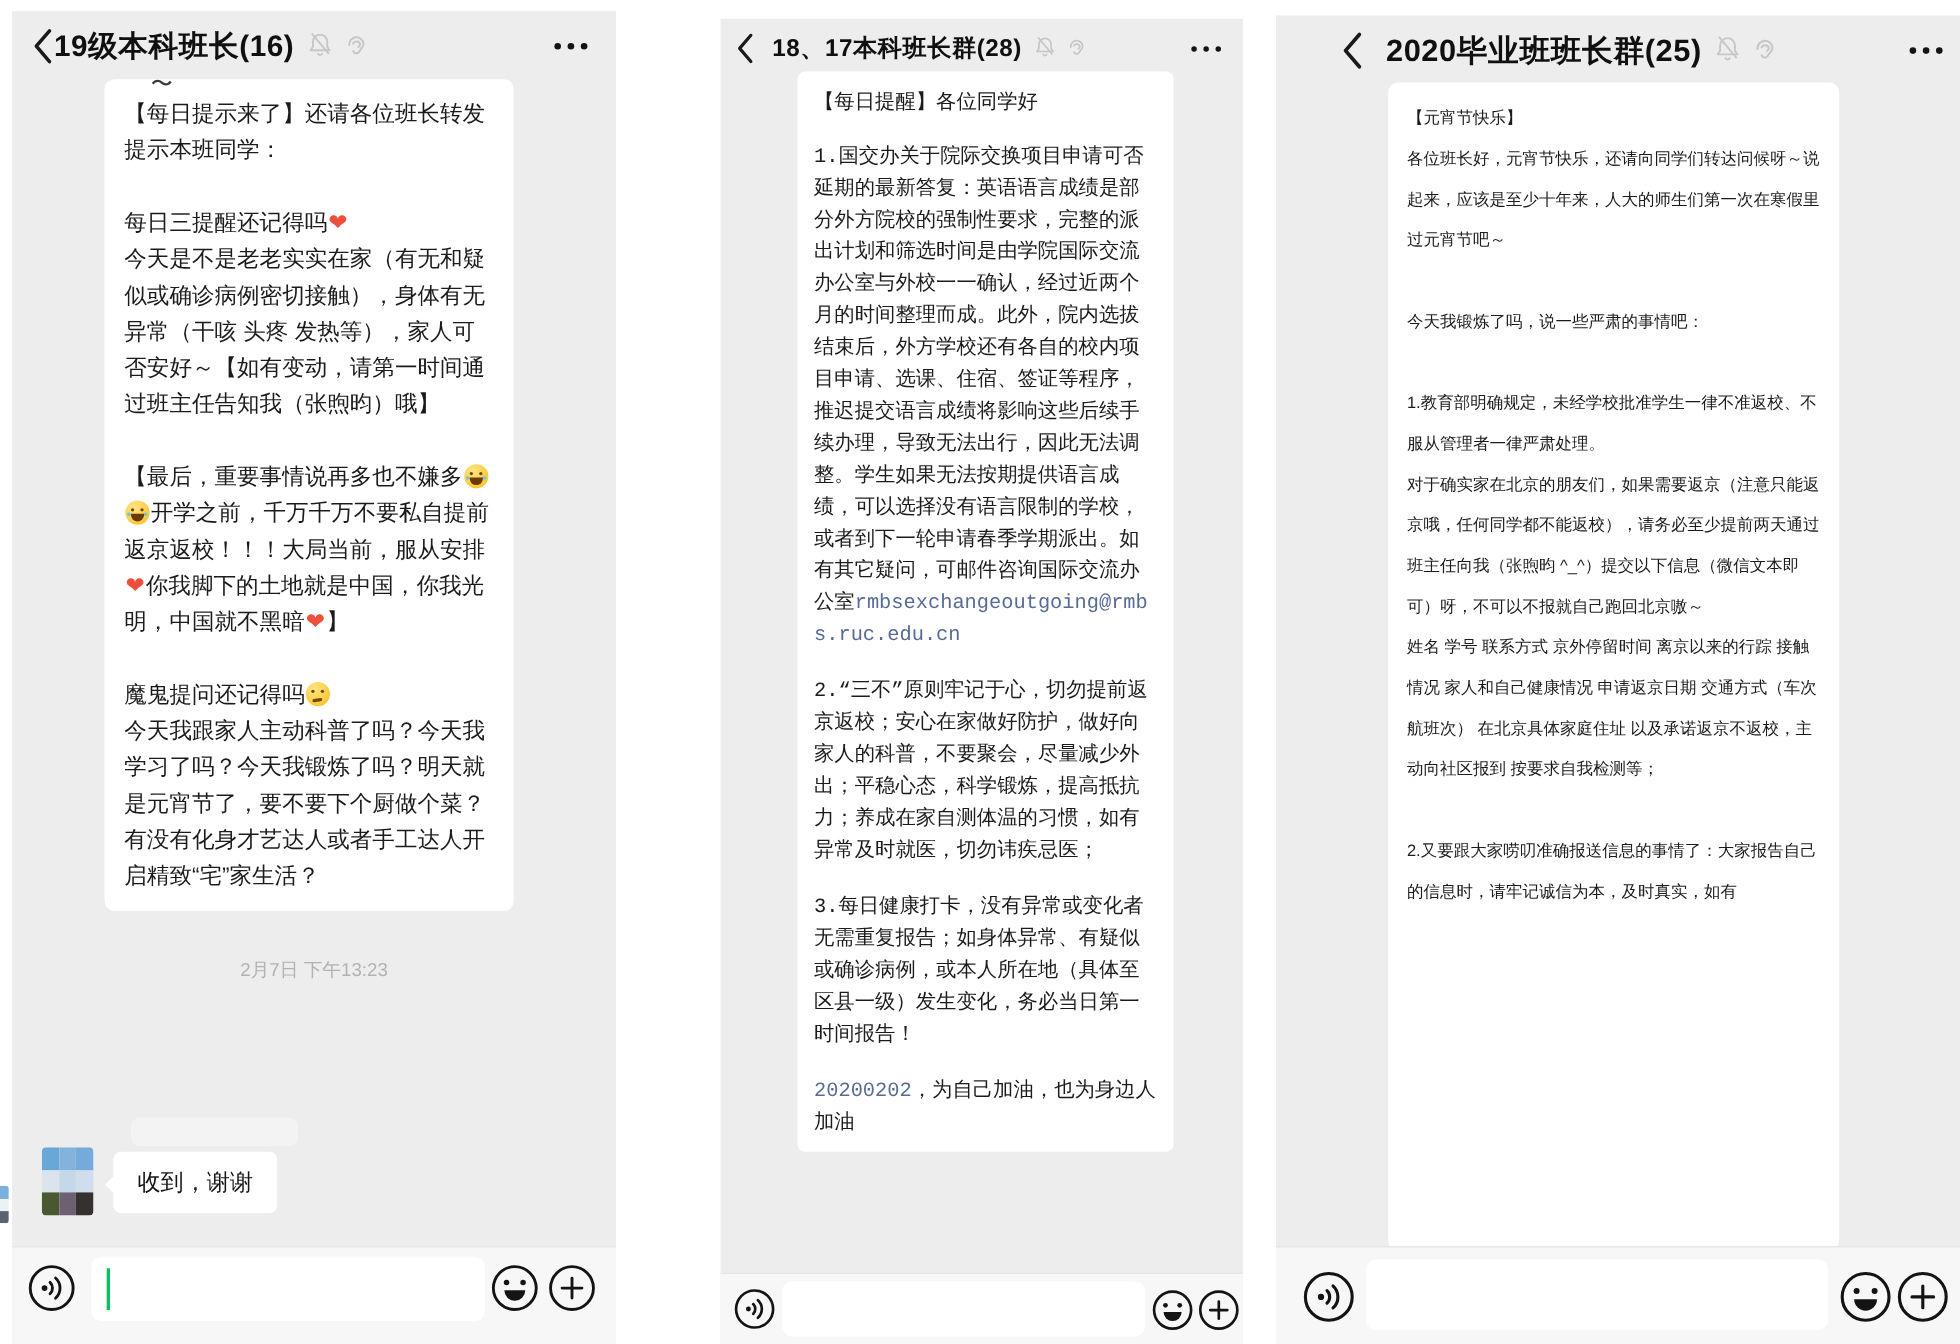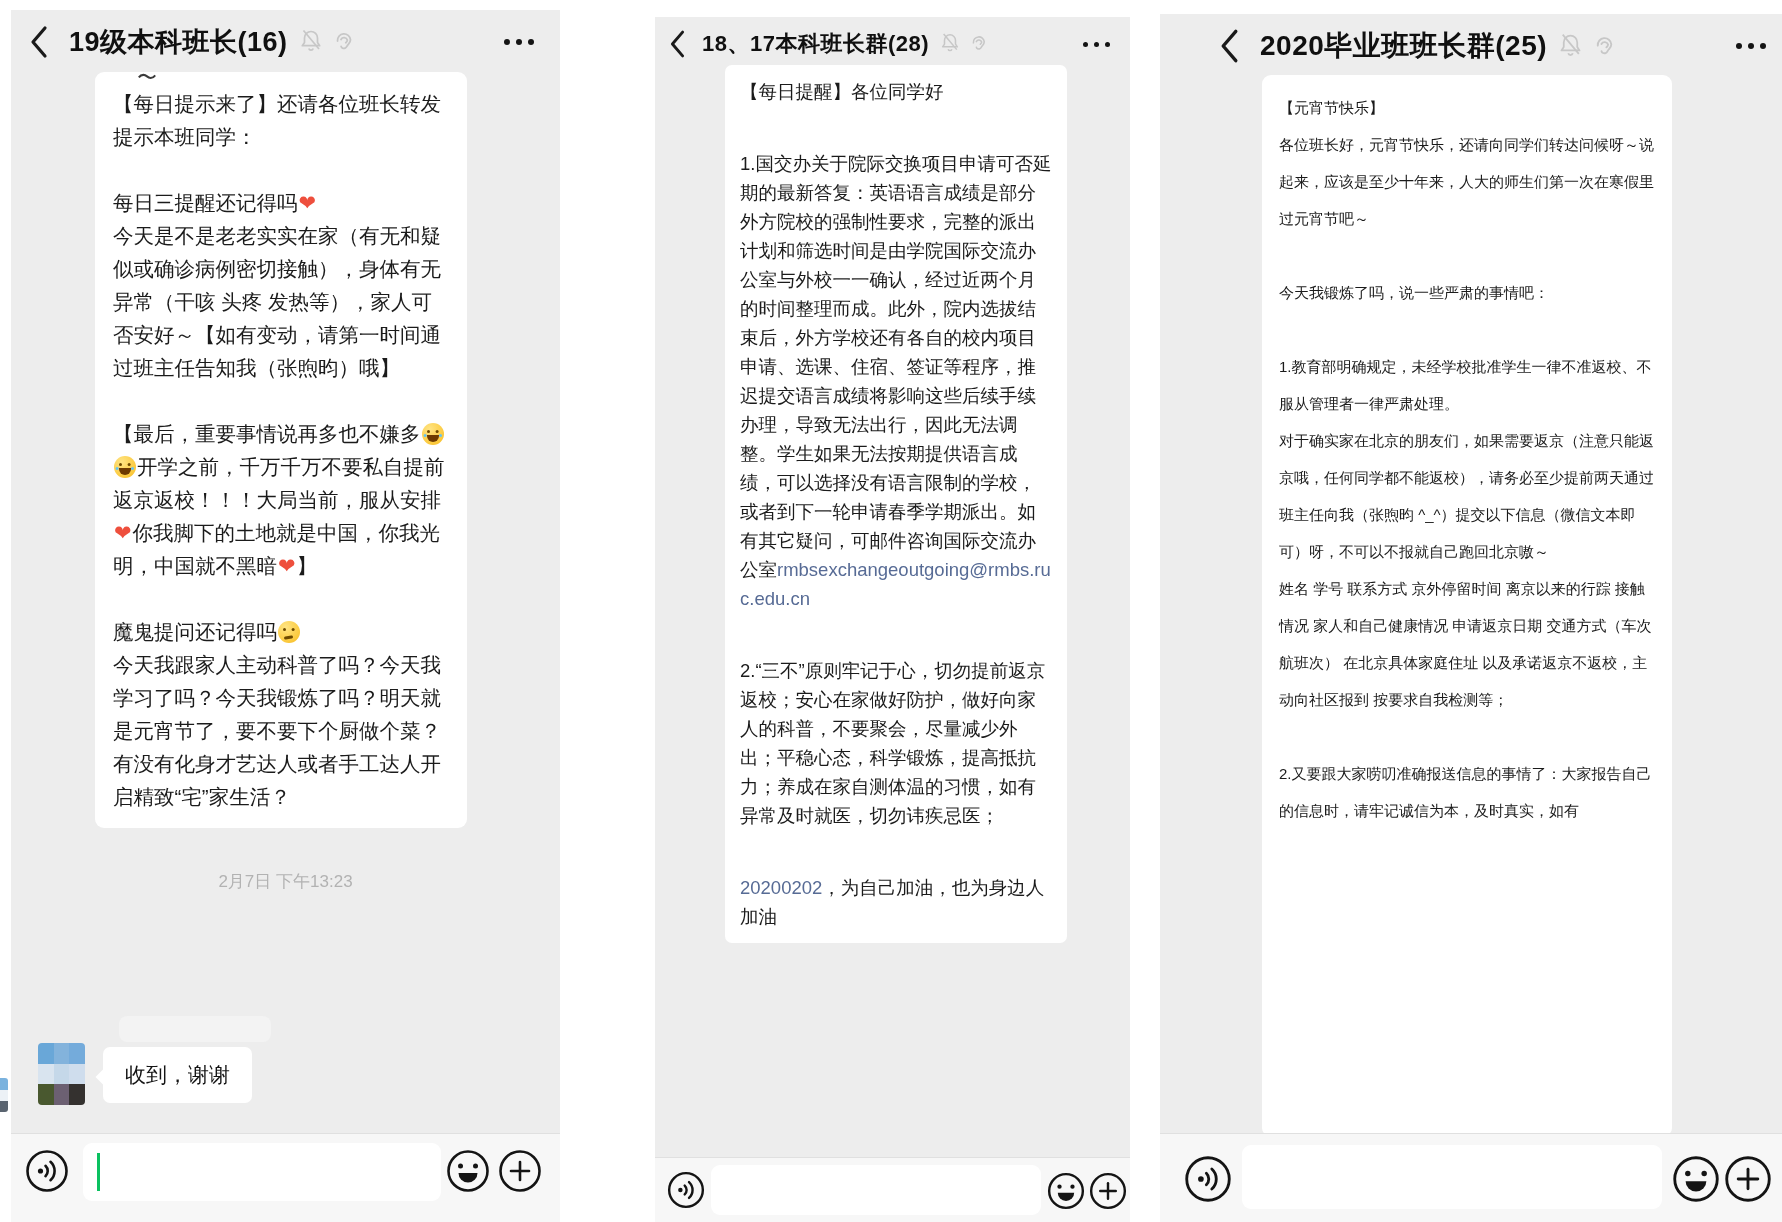--- a/index.html
+++ b/index.html
@@ -20,7 +20,7 @@
   #p2 .hdr{height:54px;padding:0 20px 0 14px;}
   #p3 .hdr{height:64px;padding:0 16px 0 22px;margin-left:37px;}
   .hdr-title{font-weight:700;color:#101010;white-space:nowrap;letter-spacing:0.5px;}
-  #p1 .hdr-title{font-size:27px;margin-left:20px;}
+  #p1 .hdr-title{font-size:27px;}
   #p2 .hdr-title{font-size:22px;margin-left:16px;}
   #p3 .hdr-title{font-size:28px;margin-left:20px;}
   .hdr-icons{display:flex;align-items:center;gap:7px;margin-left:10px;}

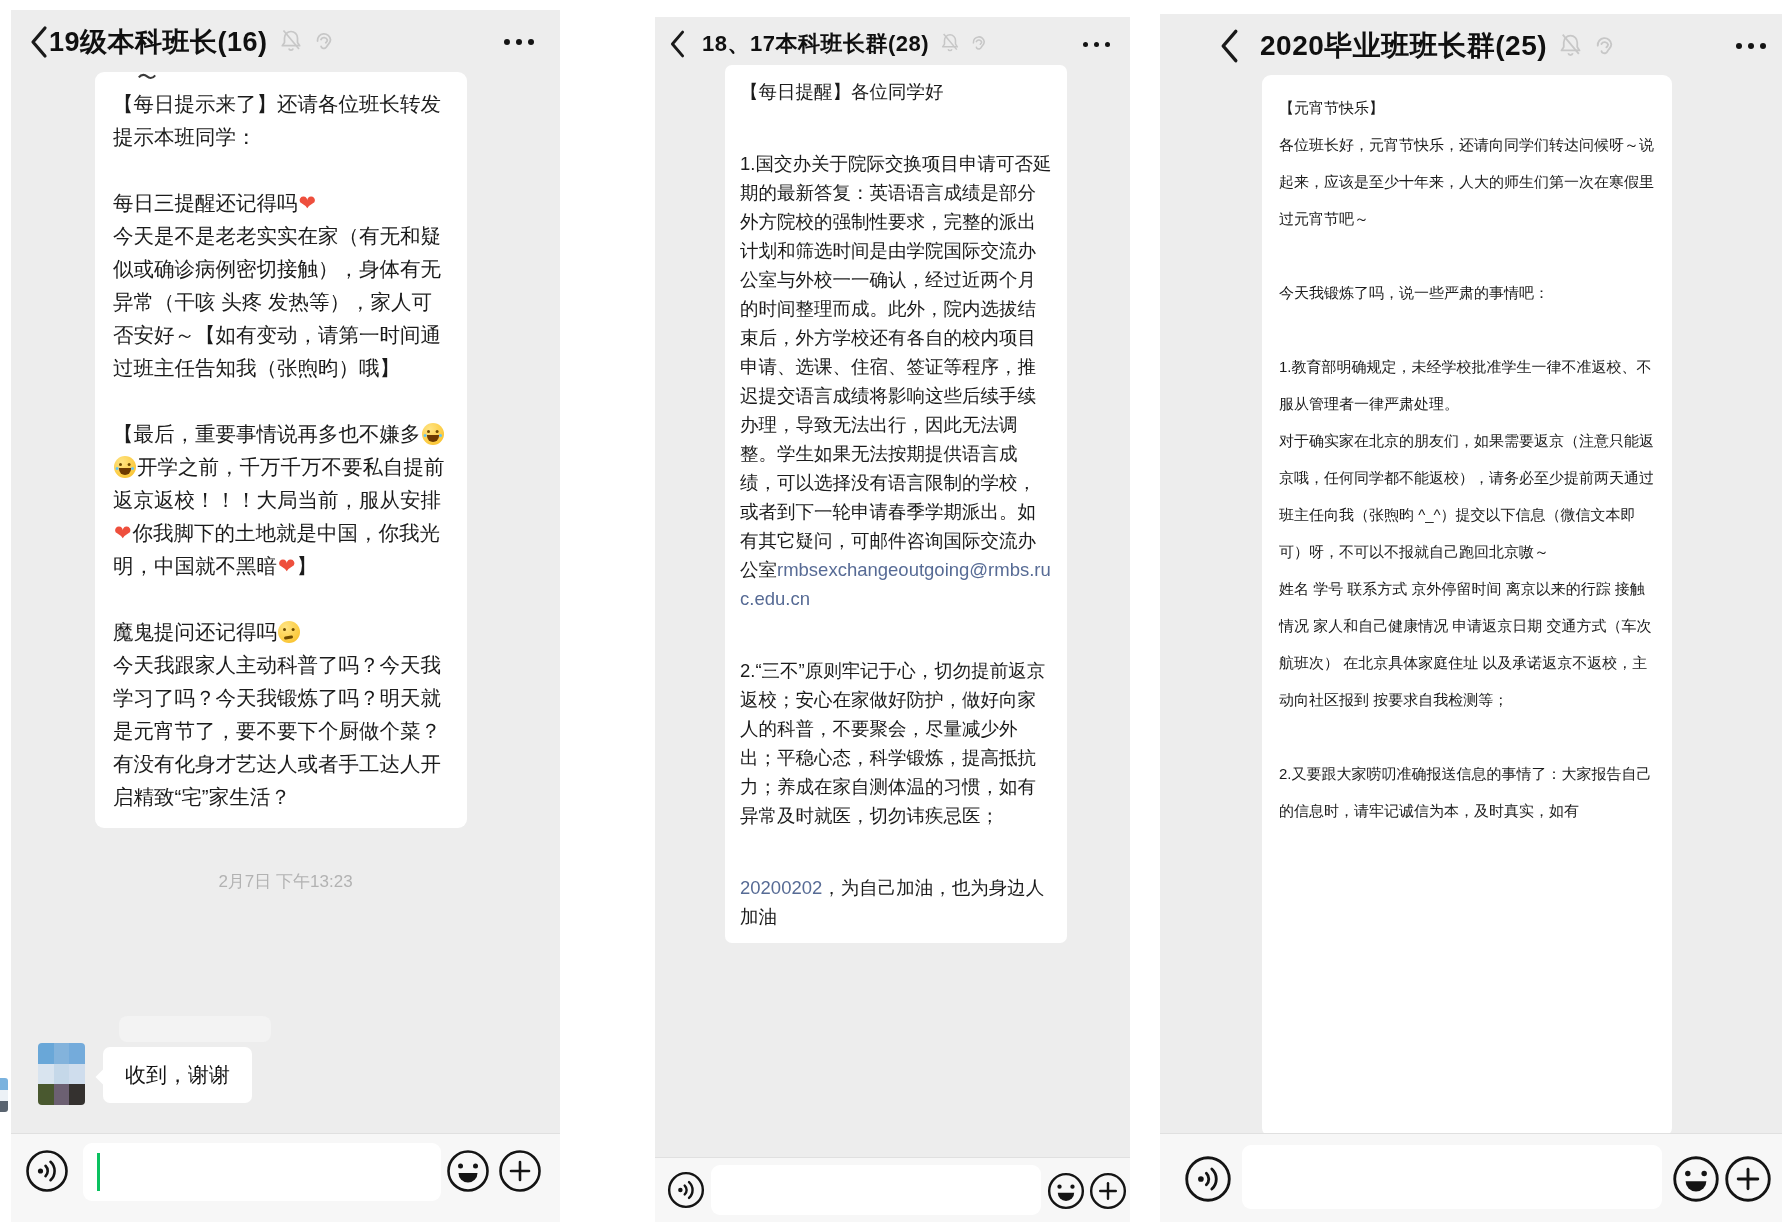--- a/index.html
+++ b/index.html
@@ -38,7 +38,7 @@
       font-size:15px;line-height:37px;height:1062px;overflow:hidden;}
   .msg-p{margin:0;word-break:break-all;}
   #p1 .msg-p + .msg-p{margin-top:33px;}
-  #p2 .msg-p + .msg-p{margin-top:43px;}
+  #p2 .msg-p + .msg-p{margin-top:22px;font-family:Liberation Mono, monospace;}
   #p3 .msg-p + .msg-p{margin-top:37px;}
   .msg-link{color:#576b95;cursor:pointer;word-break:break-all;}
   .frag{position:absolute;top:-11px;left:42px;color:#3a3a3a;font-size:20px;}

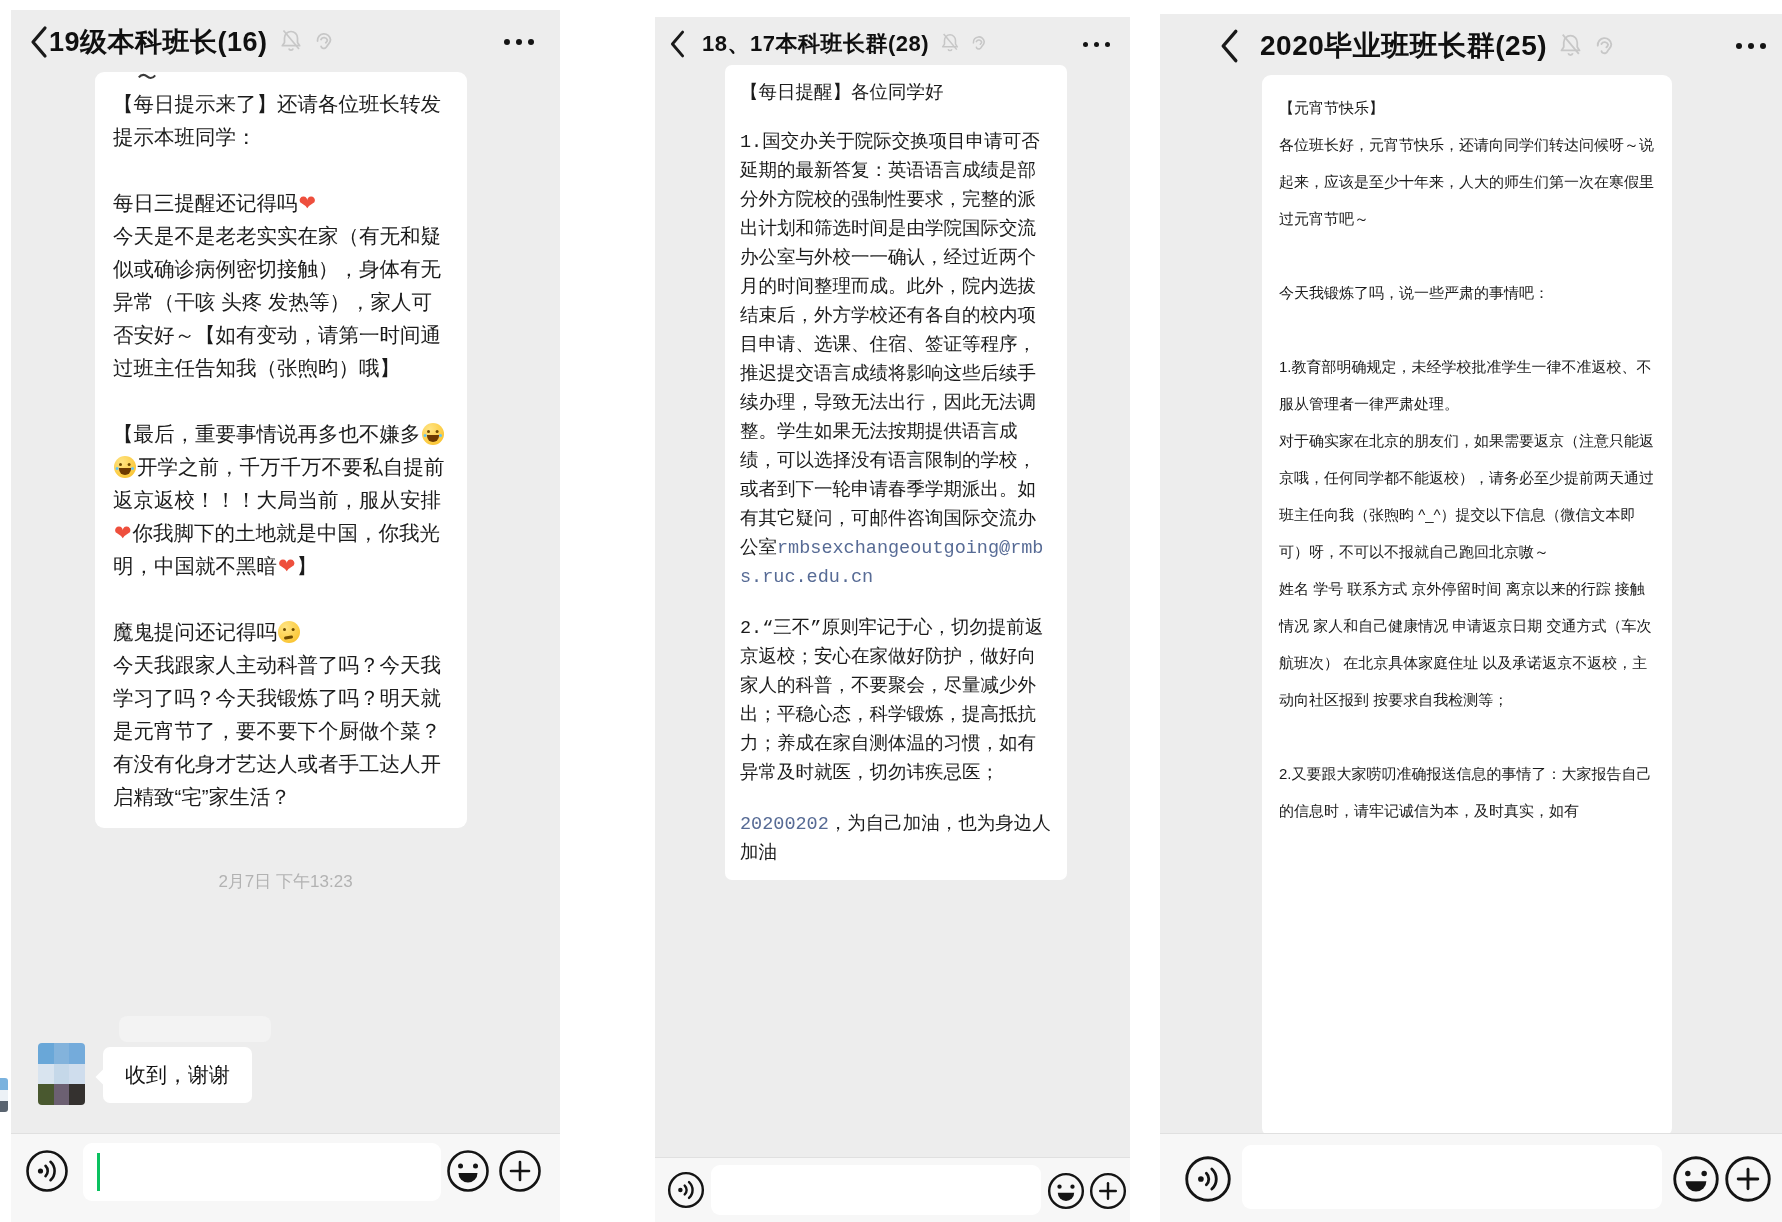--- a/index.html
+++ b/index.html
@@ -217,6 +217,7 @@
       <p class="msg-p">【每日提醒】各位同学好</p>
       <p class="msg-p">1.国交办关于院际交换项目申请可否延期的最新答复：英语语言成绩是部分外方院校的强制性要求，完整的派出计划和筛选时间是由学院国际交流办公室与外校一一确认，经过近两个月的时间整理而成。此外，院内选拔结束后，外方学校还有各自的校内项目申请、选课、住宿、签证等程序，推迟提交语言成绩将影响这些后续手续办理，导致无法出行，因此无法调整。学生如果无法按期提供语言成绩，可以选择没有语言限制的学校，或者到下一轮申请春季学期派出。如有其它疑问，可邮件咨询国际交流办公室<span class="msg-link">rmbsexchangeoutgoing@rmbs.ruc.edu.cn</span></p>
       <p class="msg-p">2.“三不”原则牢记于心，切勿提前返京返校；安心在家做好防护，做好向家人的科普，不要聚会，尽量减少外出；平稳心态，科学锻炼，提高抵抗力；养成在家自测体温的习惯，如有异常及时就医，切勿讳疾忌医；</p>
+      <p class="msg-p">3.每日健康打卡，没有异常或变化者无需重复报告；如身体异常、有疑似或确诊病例，或本人所在地（具体至区县一级）发生变化，务必当日第一时间报告！</p>
       <p class="msg-p"><span class="msg-link">20200202</span>，为自己加油，也为身边人加油</p>
     </div>
 

